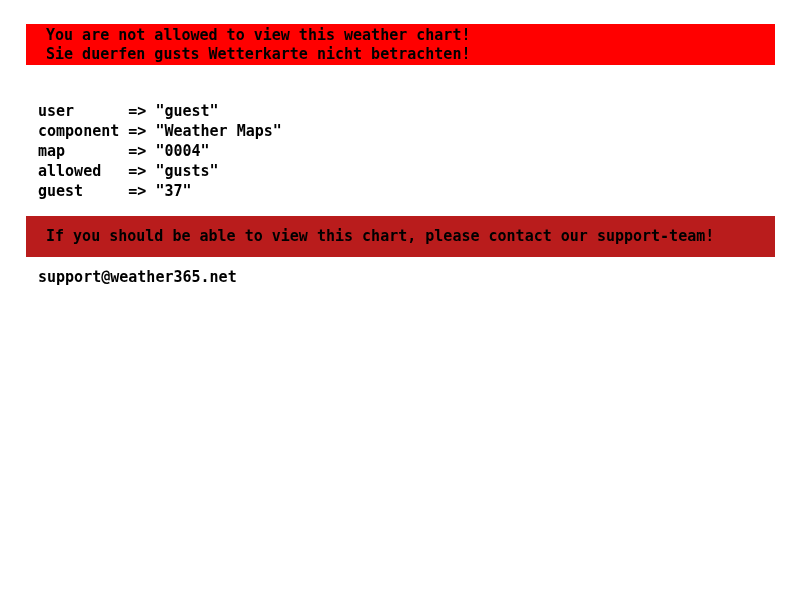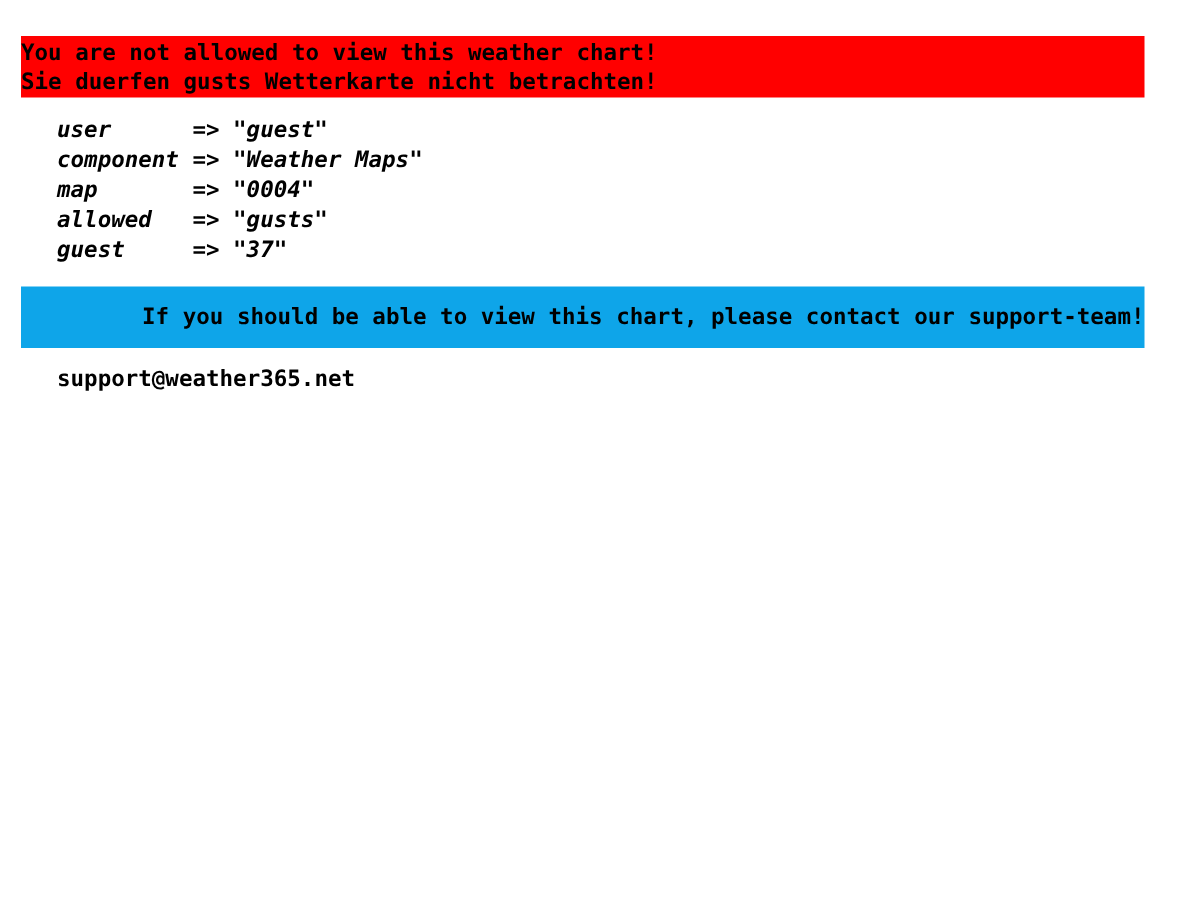--- a/index.html
+++ b/index.html
@@ -16,10 +16,10 @@
   .page { position: relative; width: 800px; height: 600px; }
 
   .banner {
-    margin-left: 14px;
+    margin-left: 26px;
     width: 749px;
     height: 41px;
-    padding-left: 0;
+    padding-left: 20px;
     display: flex;
     flex-direction: column;
     justify-content: center;

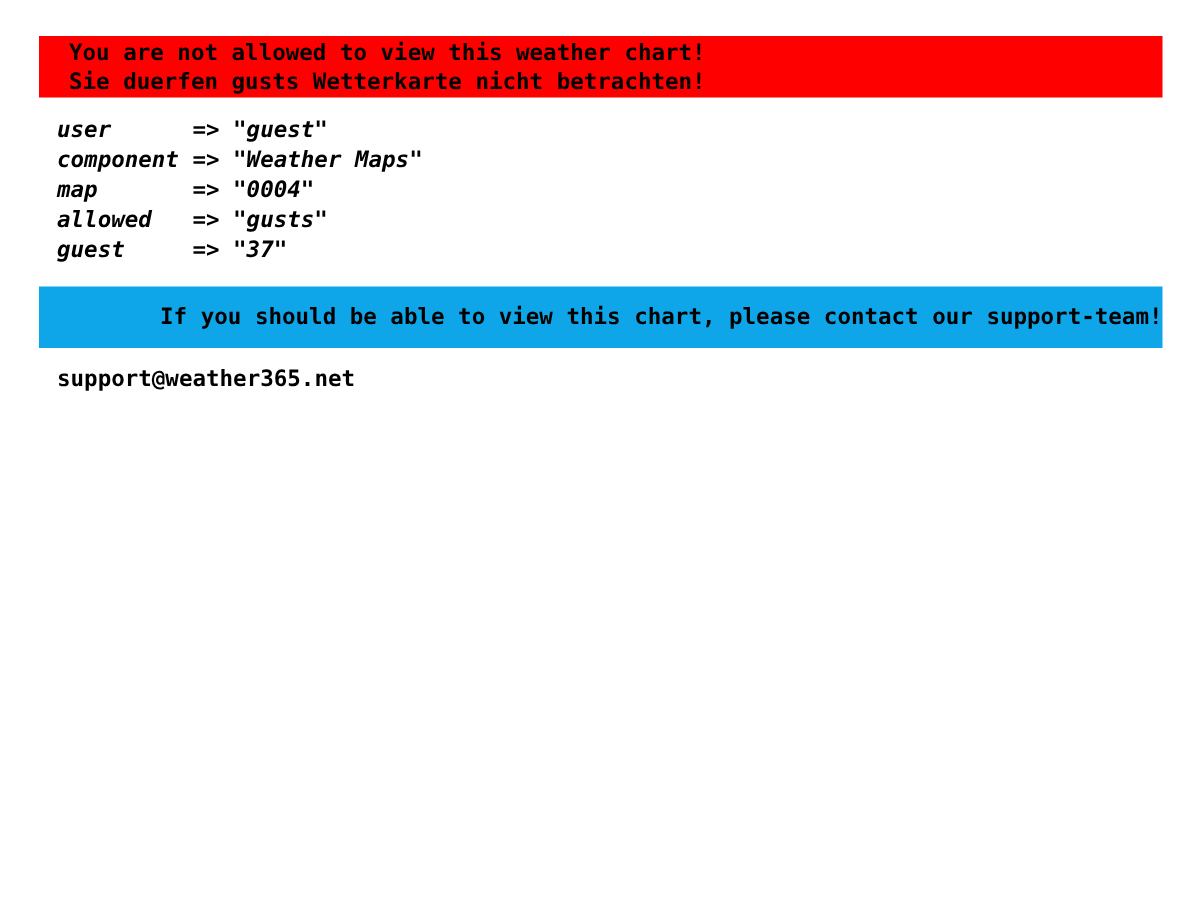--- a/index.html
+++ b/index.html
@@ -30,10 +30,9 @@
   .banner-green { margin-top: 15px; background: #0ea5e9; text-align: right; }
 
   .details {
-    margin-top: 11px;
+    margin-top: 36px;
     margin-left: 38px;
     line-height: 20px;
-    font-style: italic;
   }
   .detail-row { display: flex; white-space: pre; }
   .detail-key   { display: inline-block; width: 10ch; }

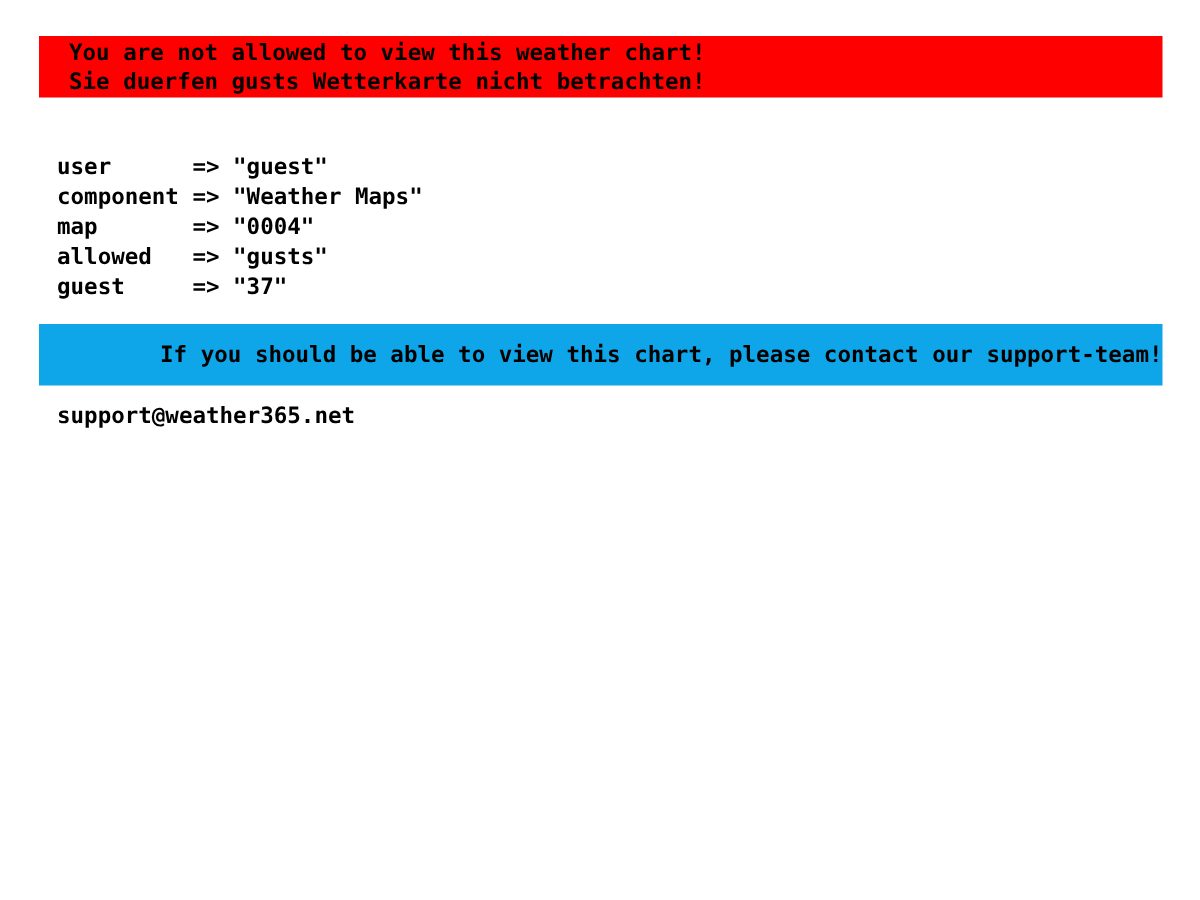--- a/index.html
+++ b/index.html
@@ -27,7 +27,7 @@
     white-space: pre;
   }
   .banner-red   { margin-top: 24px; background: #ff0000; }
-  .banner-green { margin-top: 15px; background: #0ea5e9; text-align: right; }
+  .banner-green { margin-top: 15px; background: #b91c1c; }
 
   .details {
     margin-top: 36px;

